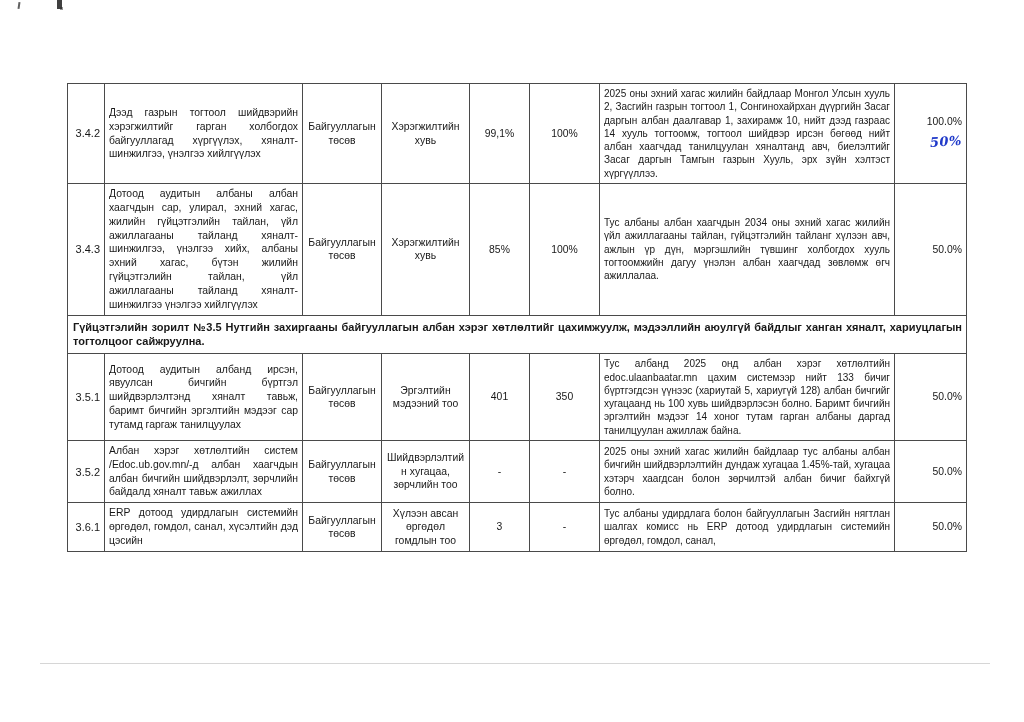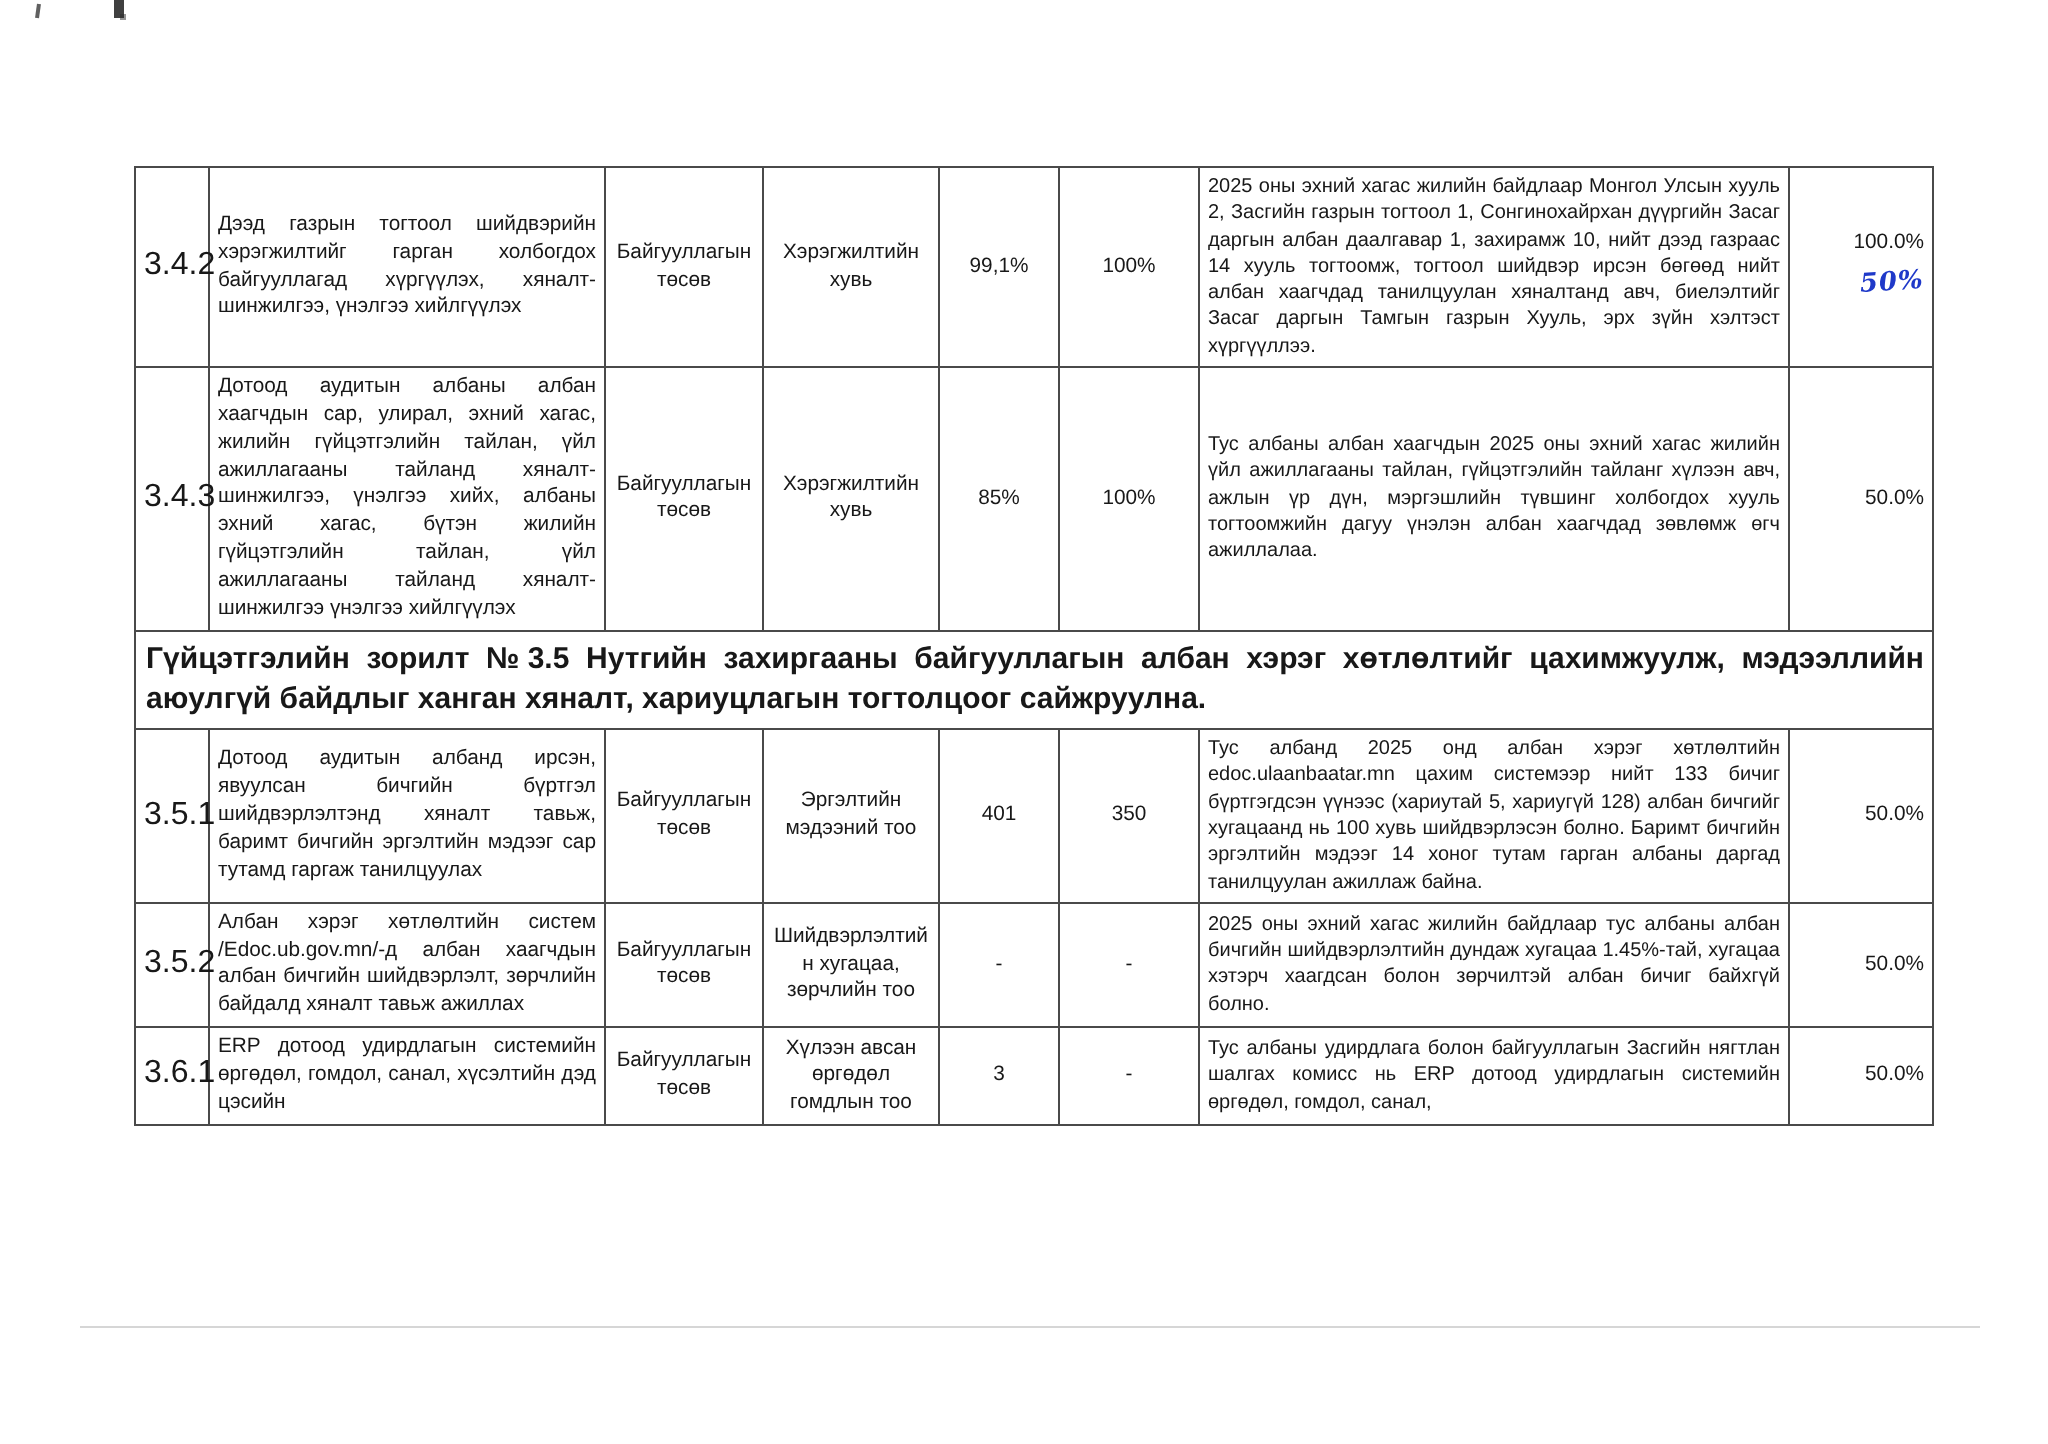--- a/index.html
+++ b/index.html
@@ -62,8 +62,8 @@
   col.c-pct   { width: 72px;  }
 
   .cell-idx {
-    text-align: center;
-    font-size: 16px;
+    text-align: right;
+    font-size: 11px;
     padding-left: 3px;
     white-space: nowrap;
   }

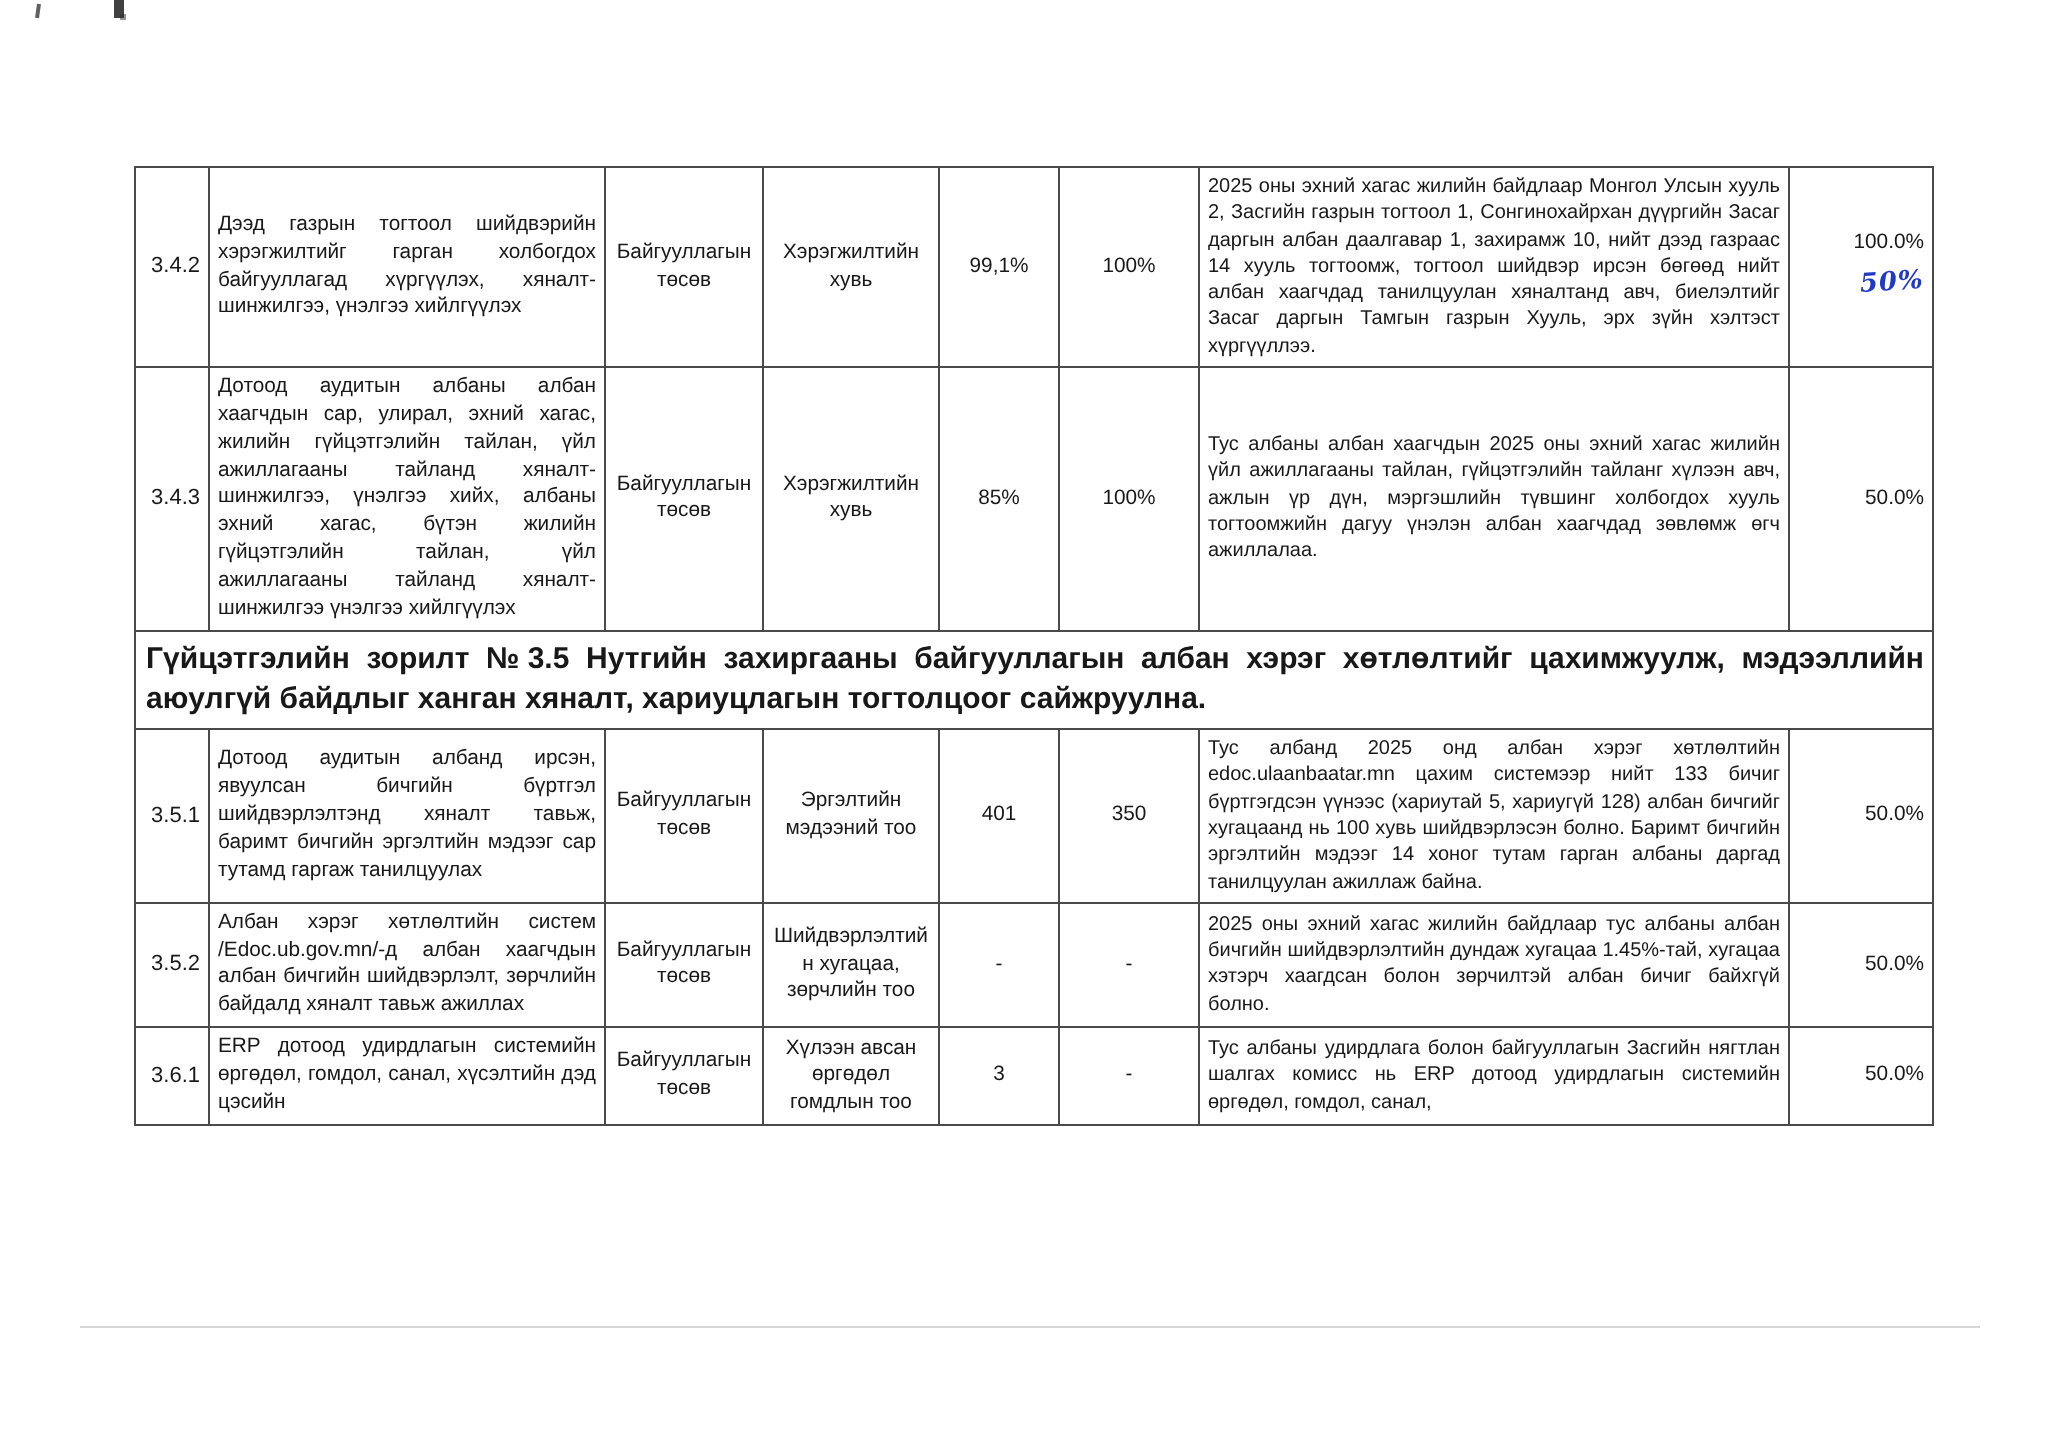--- a/index.html
+++ b/index.html
@@ -169,7 +169,7 @@
         <td class="cell-center">Хэрэгжилтийн хувь</td>
         <td class="cell-center">85%</td>
         <td class="cell-center">100%</td>
-        <td class="cell-desc">Тус албаны албан хаагчдын 2025 оны эхний хагас жилийн үйл ажиллагааны тайлан, гүйцэтгэлийн тайланг хүлээн авч, ажлын үр дүн, мэргэшлийн түвшинг холбогдох хууль тогтоомжийн дагуу үнэлэн албан хаагчдад зөвлөмж өгч ажиллалаа.</td>
+        <td class="cell-desc">Тус албаны албан хаагчдын 2034 оны эхний хагас жилийн үйл ажиллагааны тайлан, гүйцэтгэлийн тайланг хүлээн авч, ажлын үр дүн, мэргэшлийн түвшинг холбогдох хууль тогтоомжийн дагуу үнэлэн албан хаагчдад зөвлөмж өгч ажиллалаа.</td>
         <td class="cell-pct">50.0%</td>
       </tr>
 

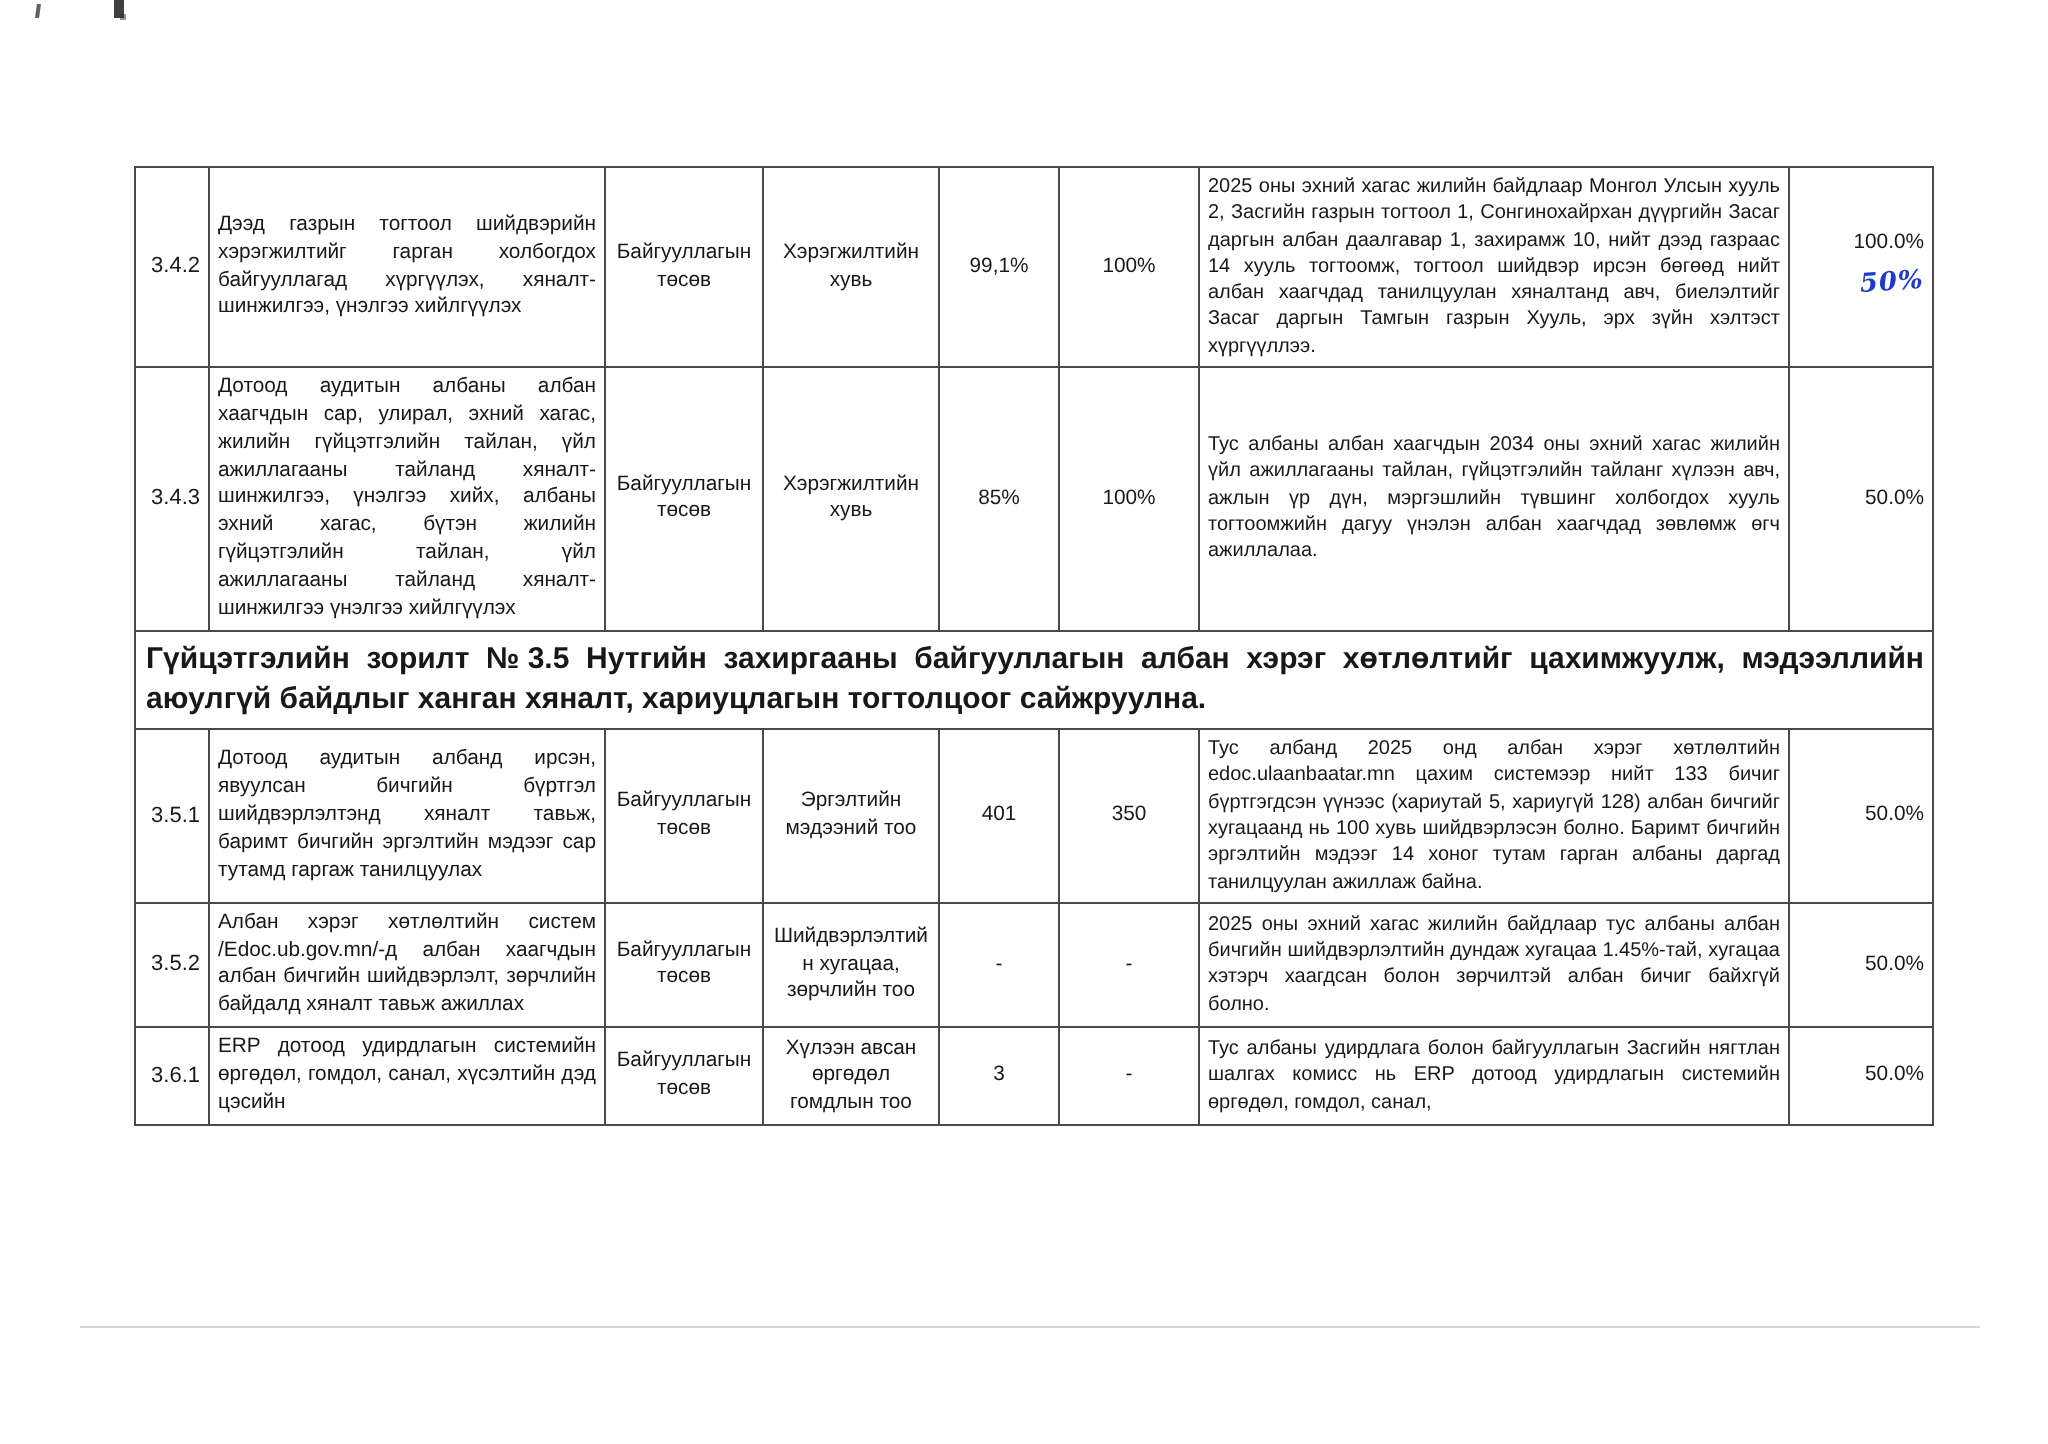--- a/index.html
+++ b/index.html
@@ -99,7 +99,7 @@
     text-align: justify;
     text-align-last: left;
     font-weight: bold;
-    font-size: 15px;
+    font-size: 11px;
     line-height: 1.35;
   }
 

